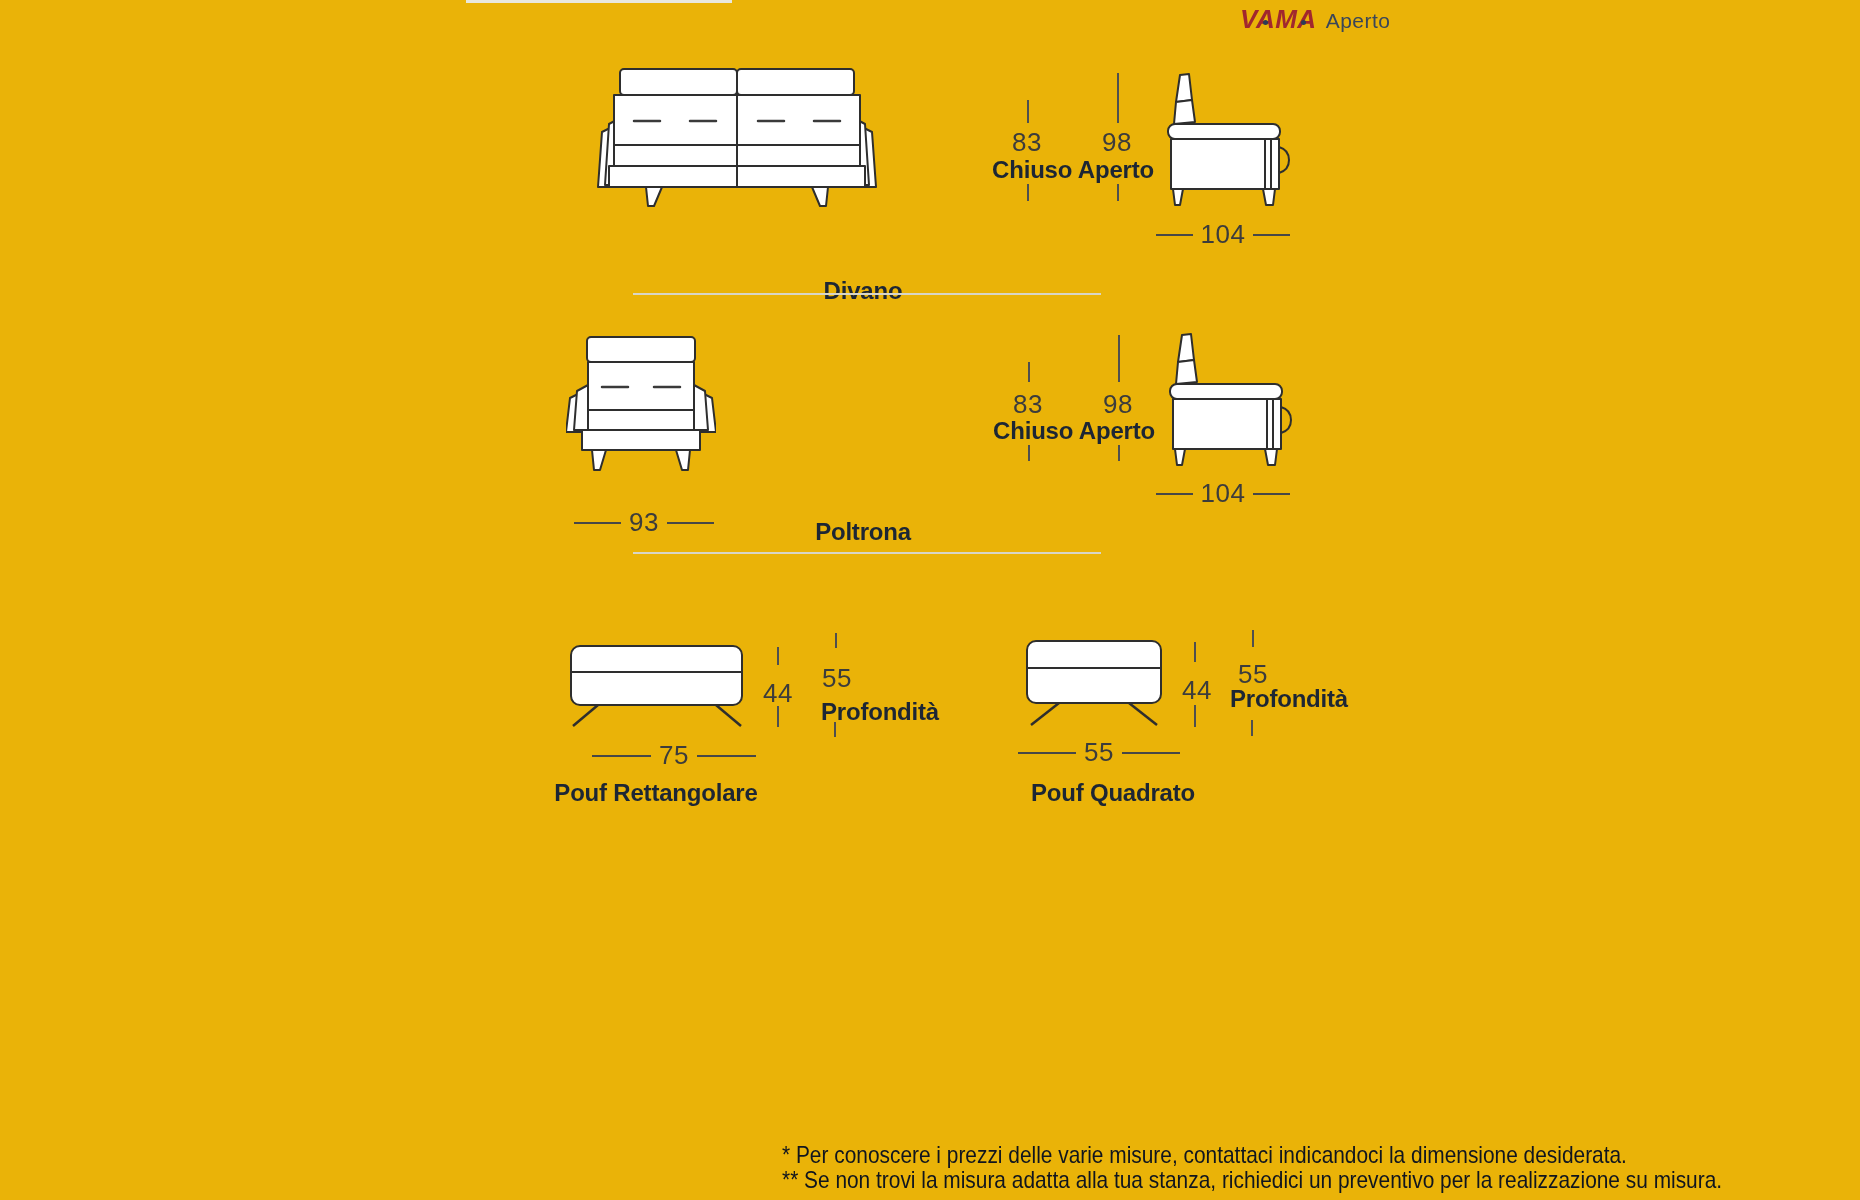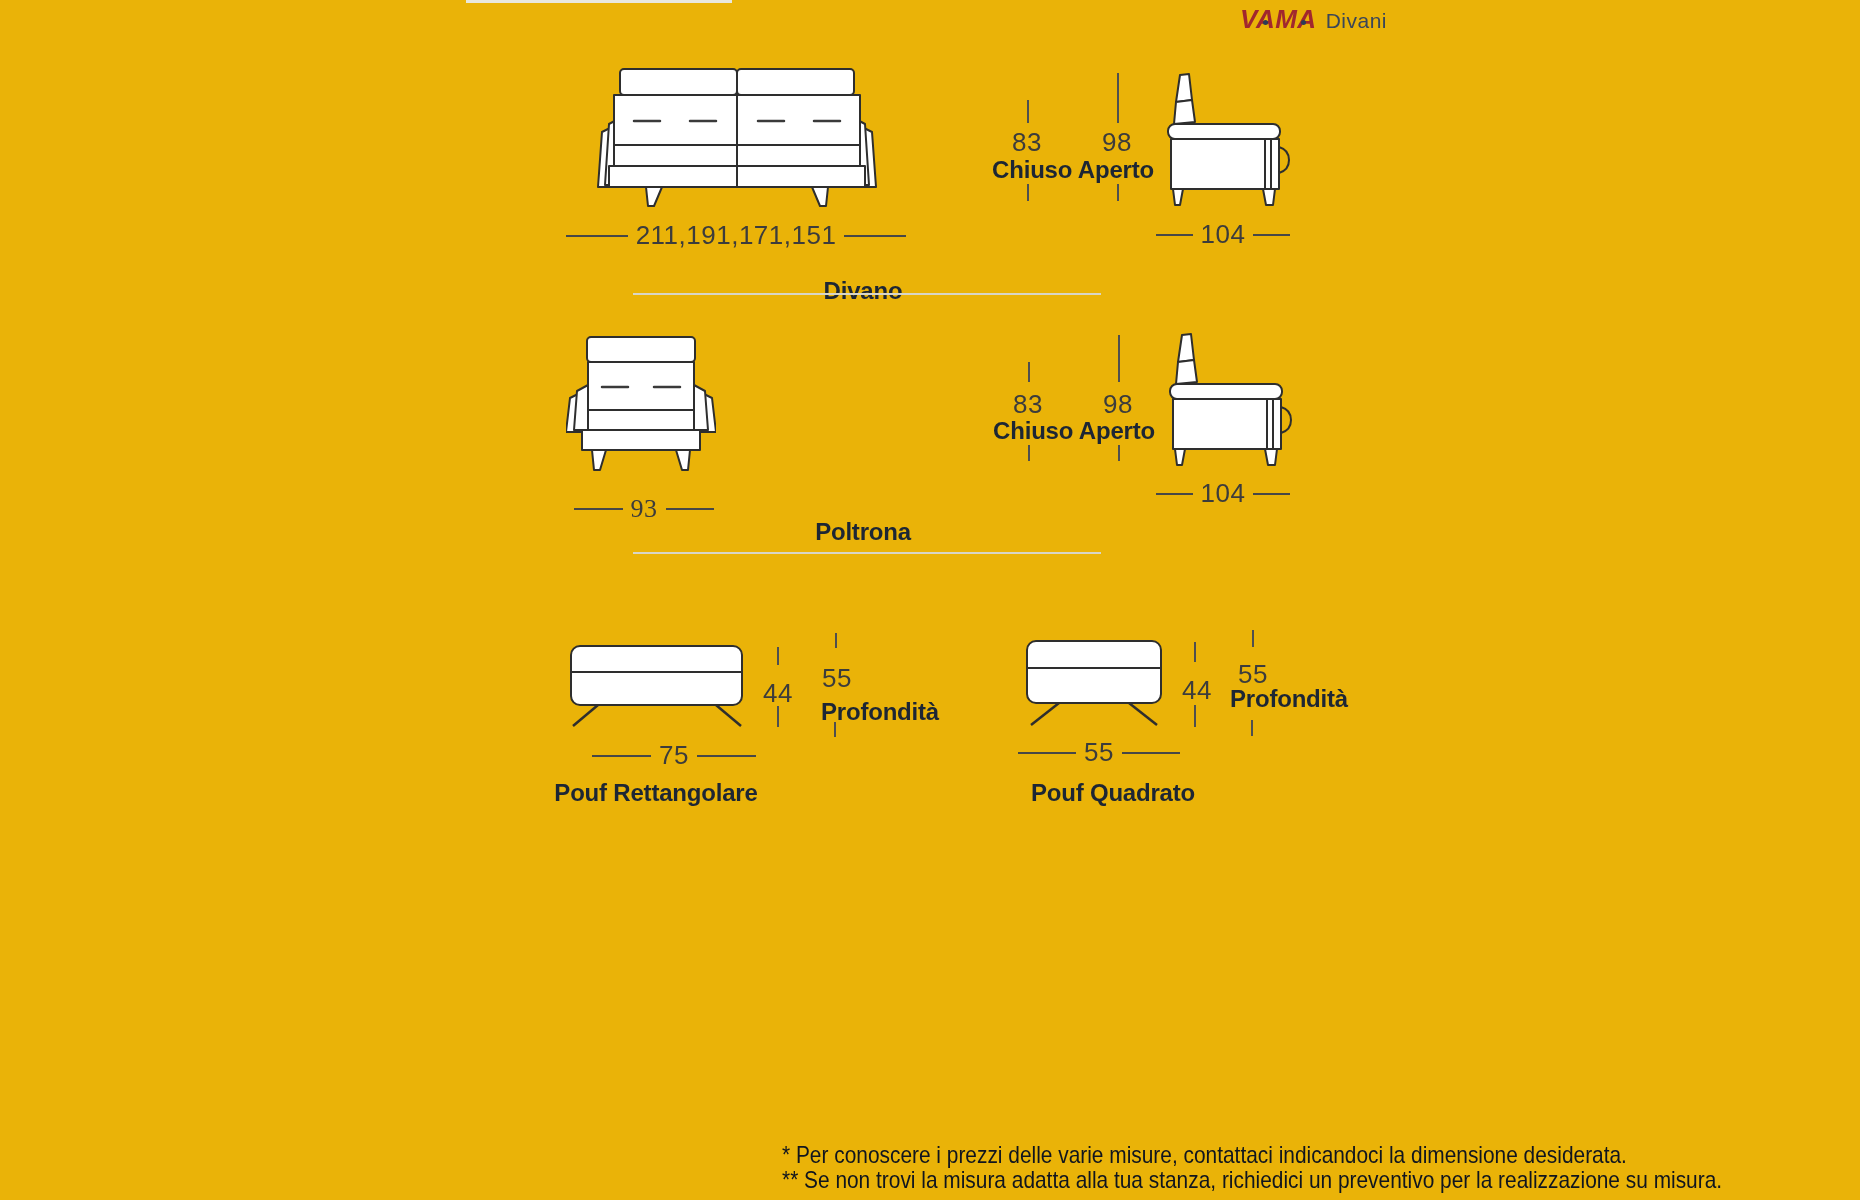--- a/index.html
+++ b/index.html
@@ -60,7 +60,7 @@
     <span class="logo-vama">VAMA</span>
     <span class="logo-dot" style="left:23px;top:16px;"></span>
     <span class="logo-dot" style="left:61px;top:16px;"></span>
-    <span class="logo-divani">Divani</span>
+    <span class="logo-divani">Aperto</span>
   </div>
 
   <svg class="abs" style="left:596px;top:68px;" width="282" height="140" viewBox="0 0 282 140">

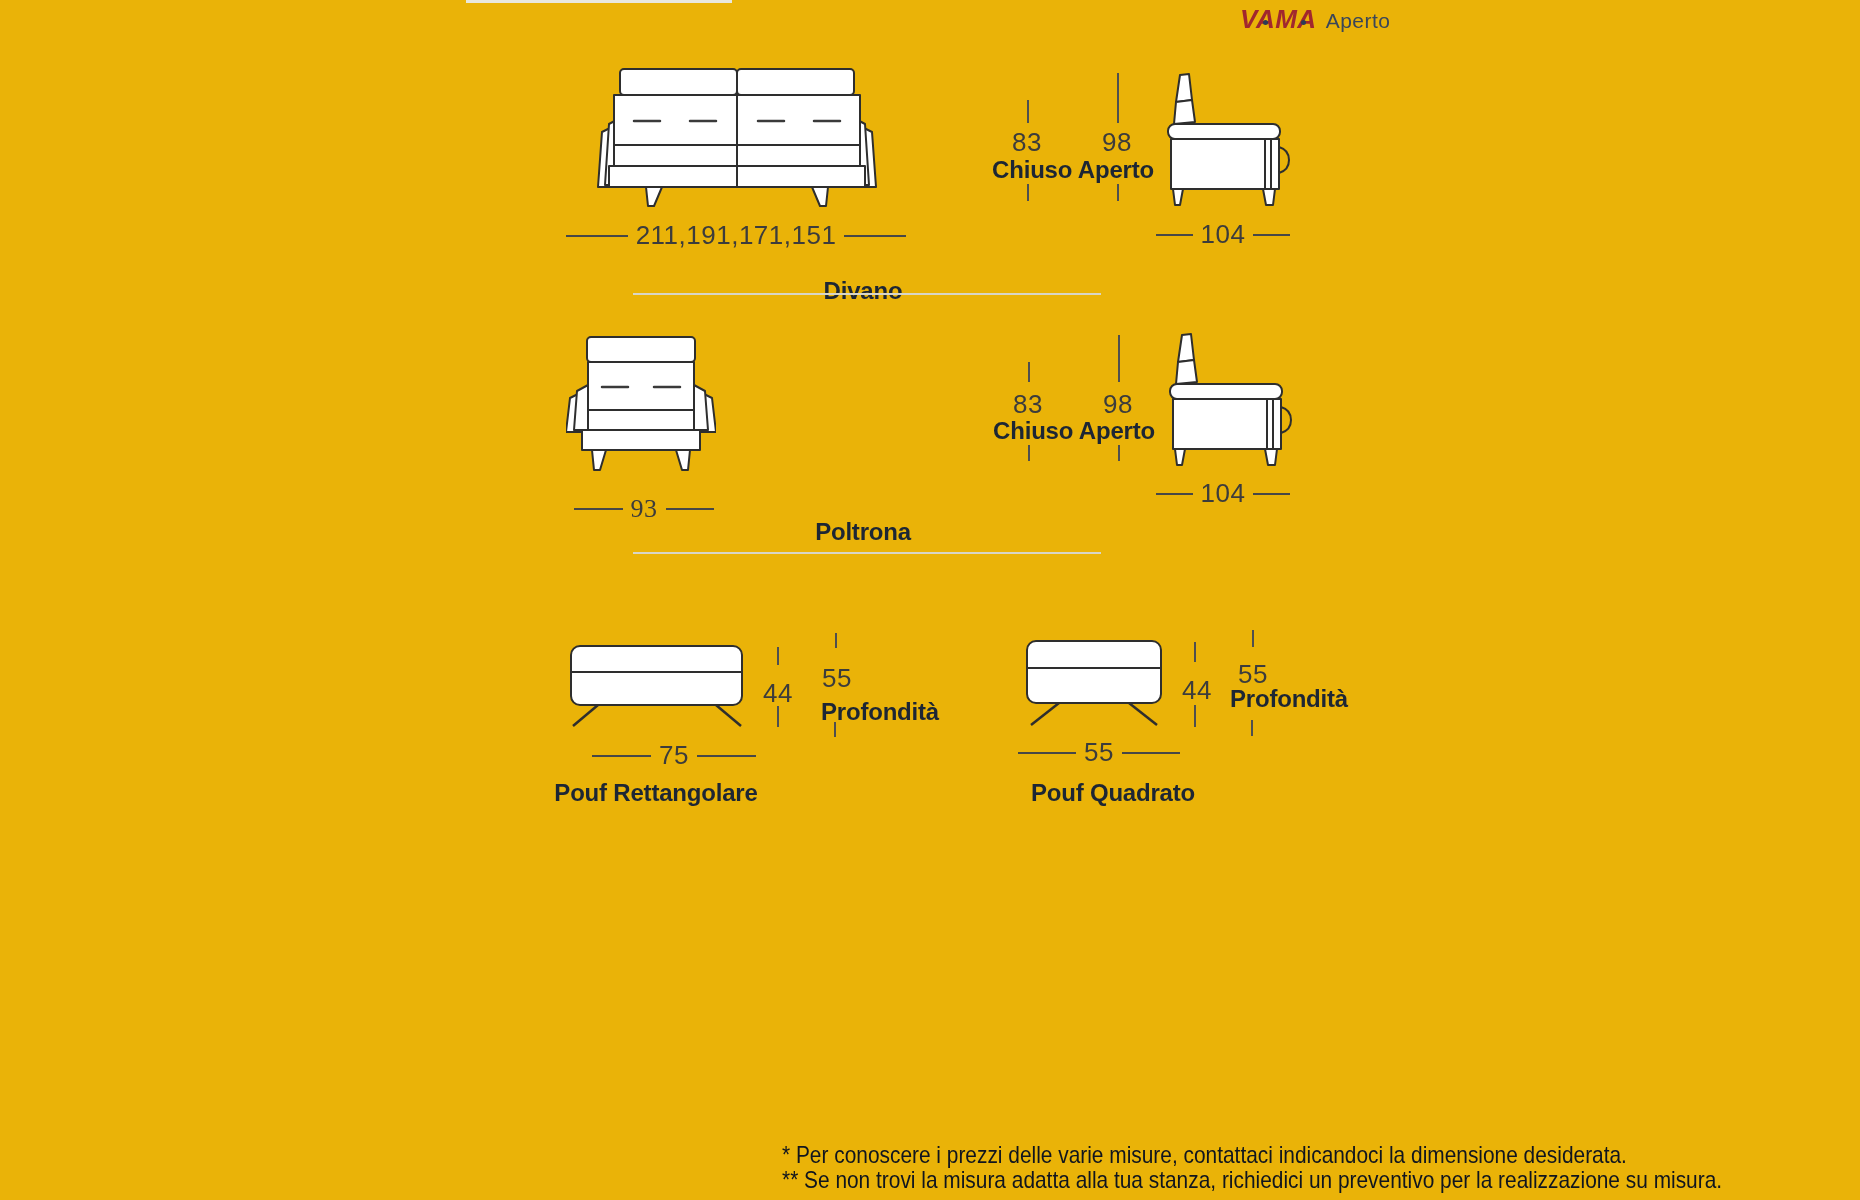--- a/index.html
+++ b/index.html
@@ -88,11 +88,6 @@
     </g>
   </svg>
 
-  <div class="hrow" style="left:566px;top:220px;width:340px;">
-    <div class="hline"></div>
-    <div class="dim-num">211,191,171,151</div>
-    <div class="hline"></div>
-  </div>
 
   <div class="tick" style="left:1027px;top:100px;height:23px;"></div>
   <div class="tick" style="left:1027px;top:184px;height:17px;"></div>

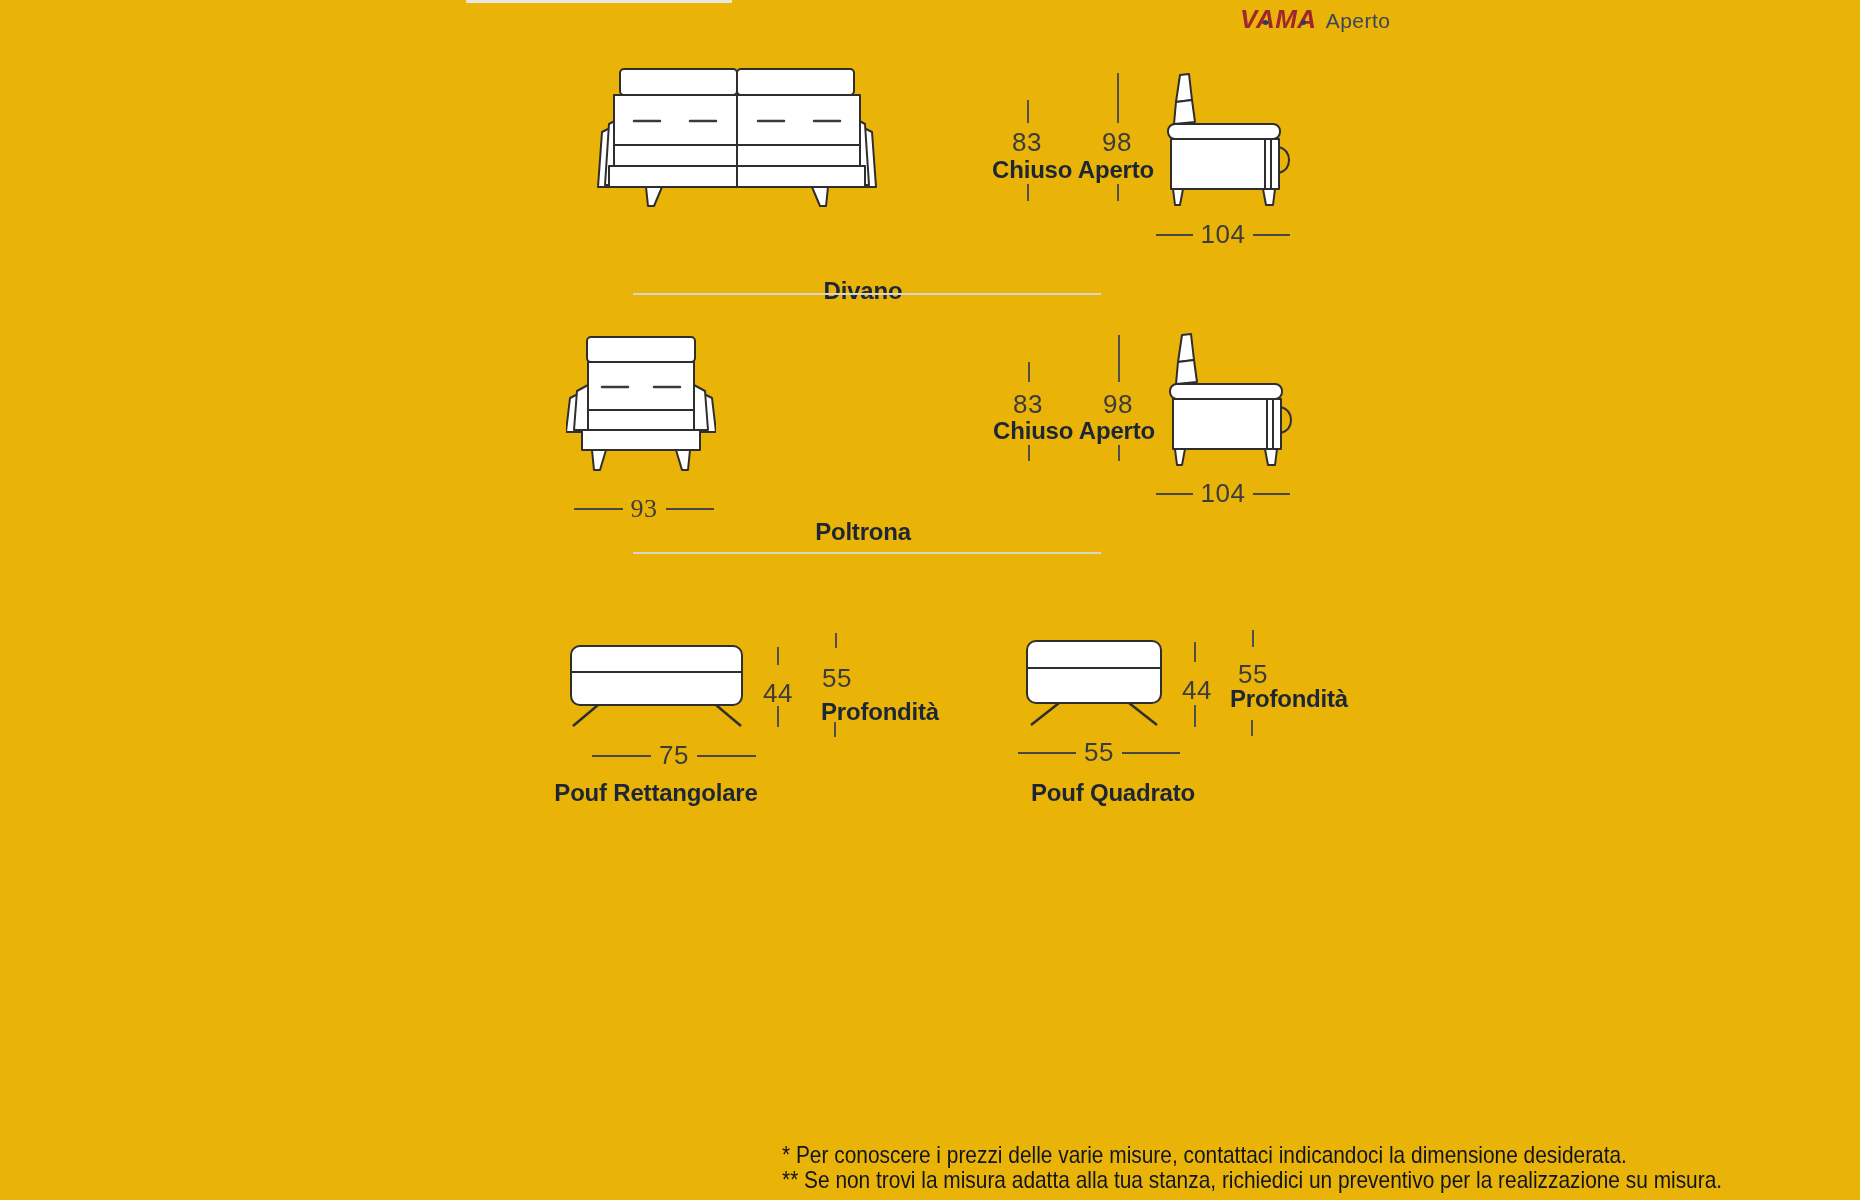--- a/index.html
+++ b/index.html
@@ -139,7 +139,7 @@
     </g>
   </svg>
 
-  <div class="hrow" style="left:574px;top:494px;width:140px;font-family:Liberation Serif, serif;">
+  <div class="hrow" style="left:574px;top:507px;width:140px;">
     <div class="hline"></div>
     <div class="dim-num">93</div>
     <div class="hline"></div>

